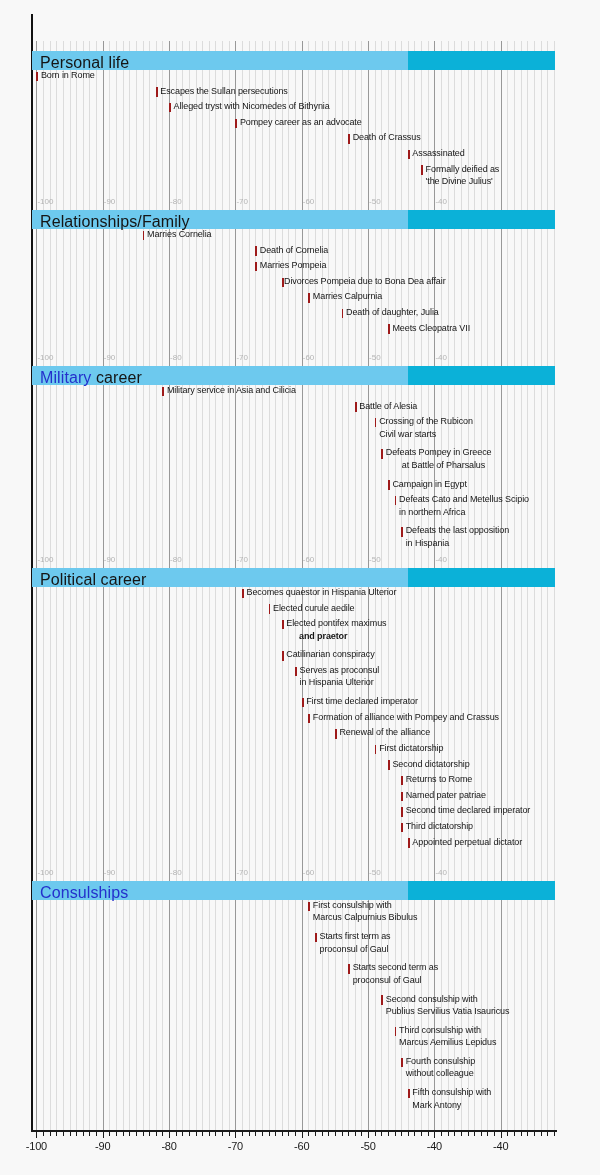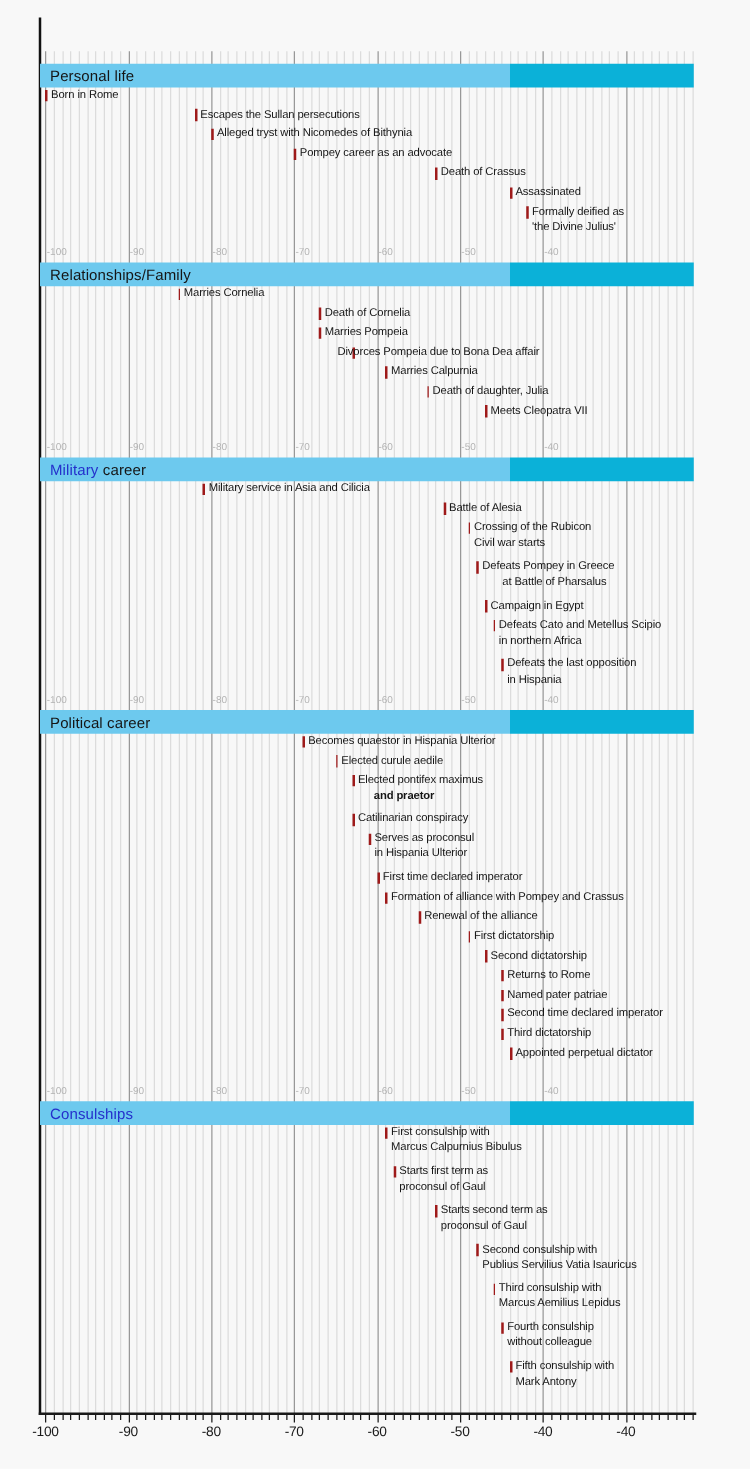--- a/index.html
+++ b/index.html
@@ -11,7 +11,7 @@
   .xtick{position:absolute;width:1px;}
   .xlabel{position:absolute;width:44px;text-align:center;font-size:11px;letter-spacing:-0.2px;}
   .bar{position:absolute;height:19px;}
-  .bartitle{position:absolute;font-size:12px;letter-spacing:0.1px;white-space:nowrap;}
+  .bartitle{position:absolute;font-size:16px;letter-spacing:0.1px;white-space:nowrap;}
   .evt-tick{position:absolute;width:1.8px;height:9.5px;}
   .evt-line{position:absolute;font-size:9px;line-height:12.3px;white-space:nowrap;letter-spacing:-0.1px;}
   .faint{position:absolute;font-size:8px;line-height:10px;white-space:nowrap;}

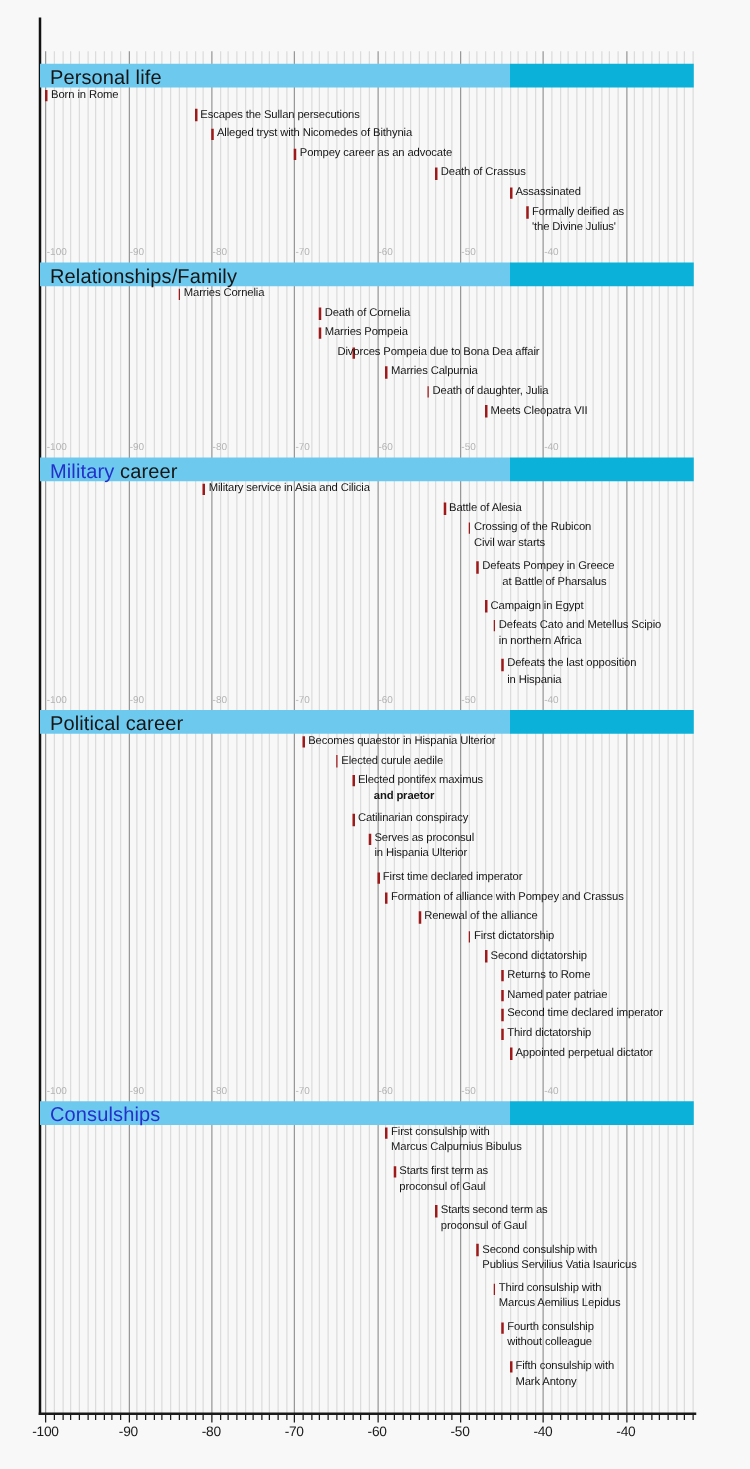--- a/index.html
+++ b/index.html
@@ -223,7 +223,7 @@
     <div class="evt-tick" style="left: 255.289px; top: 261.9px; background: rgb(158, 26, 26);"></div>
     <div class="evt-line" style="left: 259.789px; top: 259.2px; color: rgb(21, 21, 21);">Marries Pompeia</div>
     <div class="evt-tick" style="left: 281.821px; top: 277.5px; background: rgb(158, 26, 26);"></div>
-    <div class="evt-line" style="left: 270px; top: 274.8px; color: rgb(21, 21, 21);">Divorces Pompeia due to Bona Dea affair</div>
+    <div class="evt-line" style="left: 284px; top: 274.8px; color: rgb(21, 21, 21);">Divorces Pompeia due to Bona Dea affair</div>
     <div class="evt-tick" style="left: 308.353px; top: 293.1px; background: rgb(158, 26, 26);"></div>
     <div class="evt-line" style="left: 312.853px; top: 290.4px; color: rgb(21, 21, 21);">Marries Calpurnia</div>
     <div class="evt-tick" style="left: 341.518px; top: 308.7px; background: rgb(158, 26, 26);"></div>

